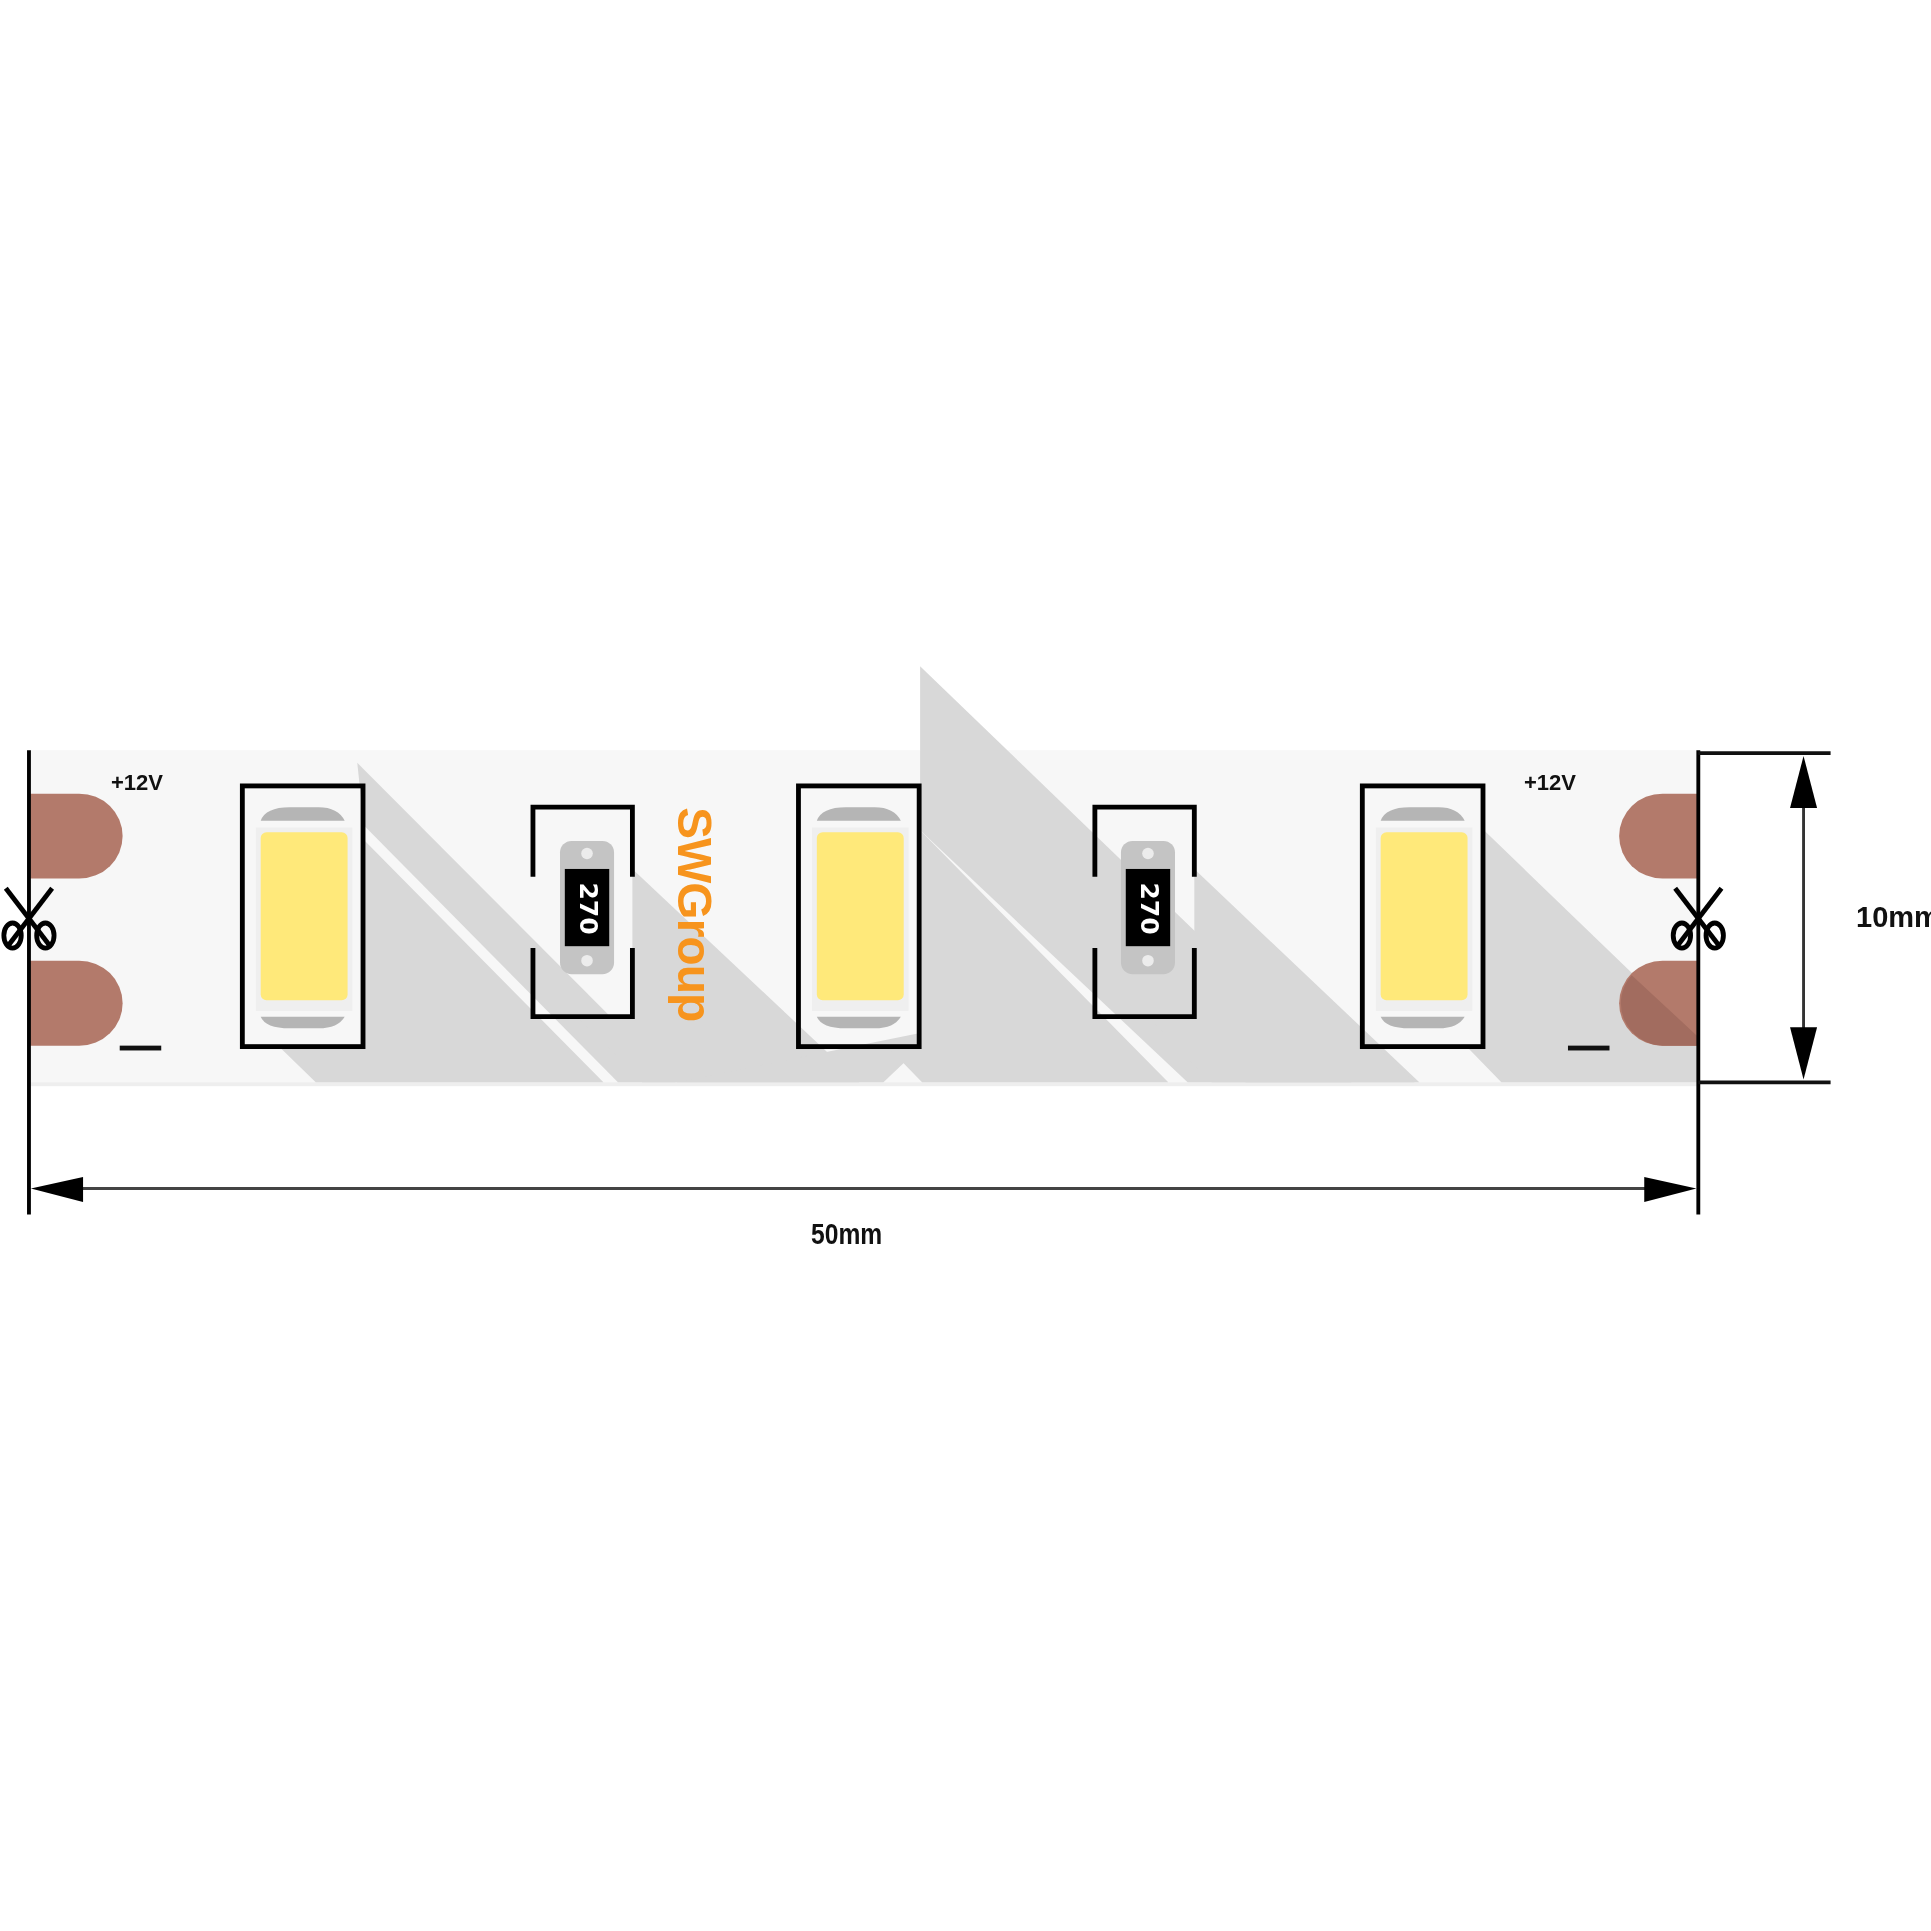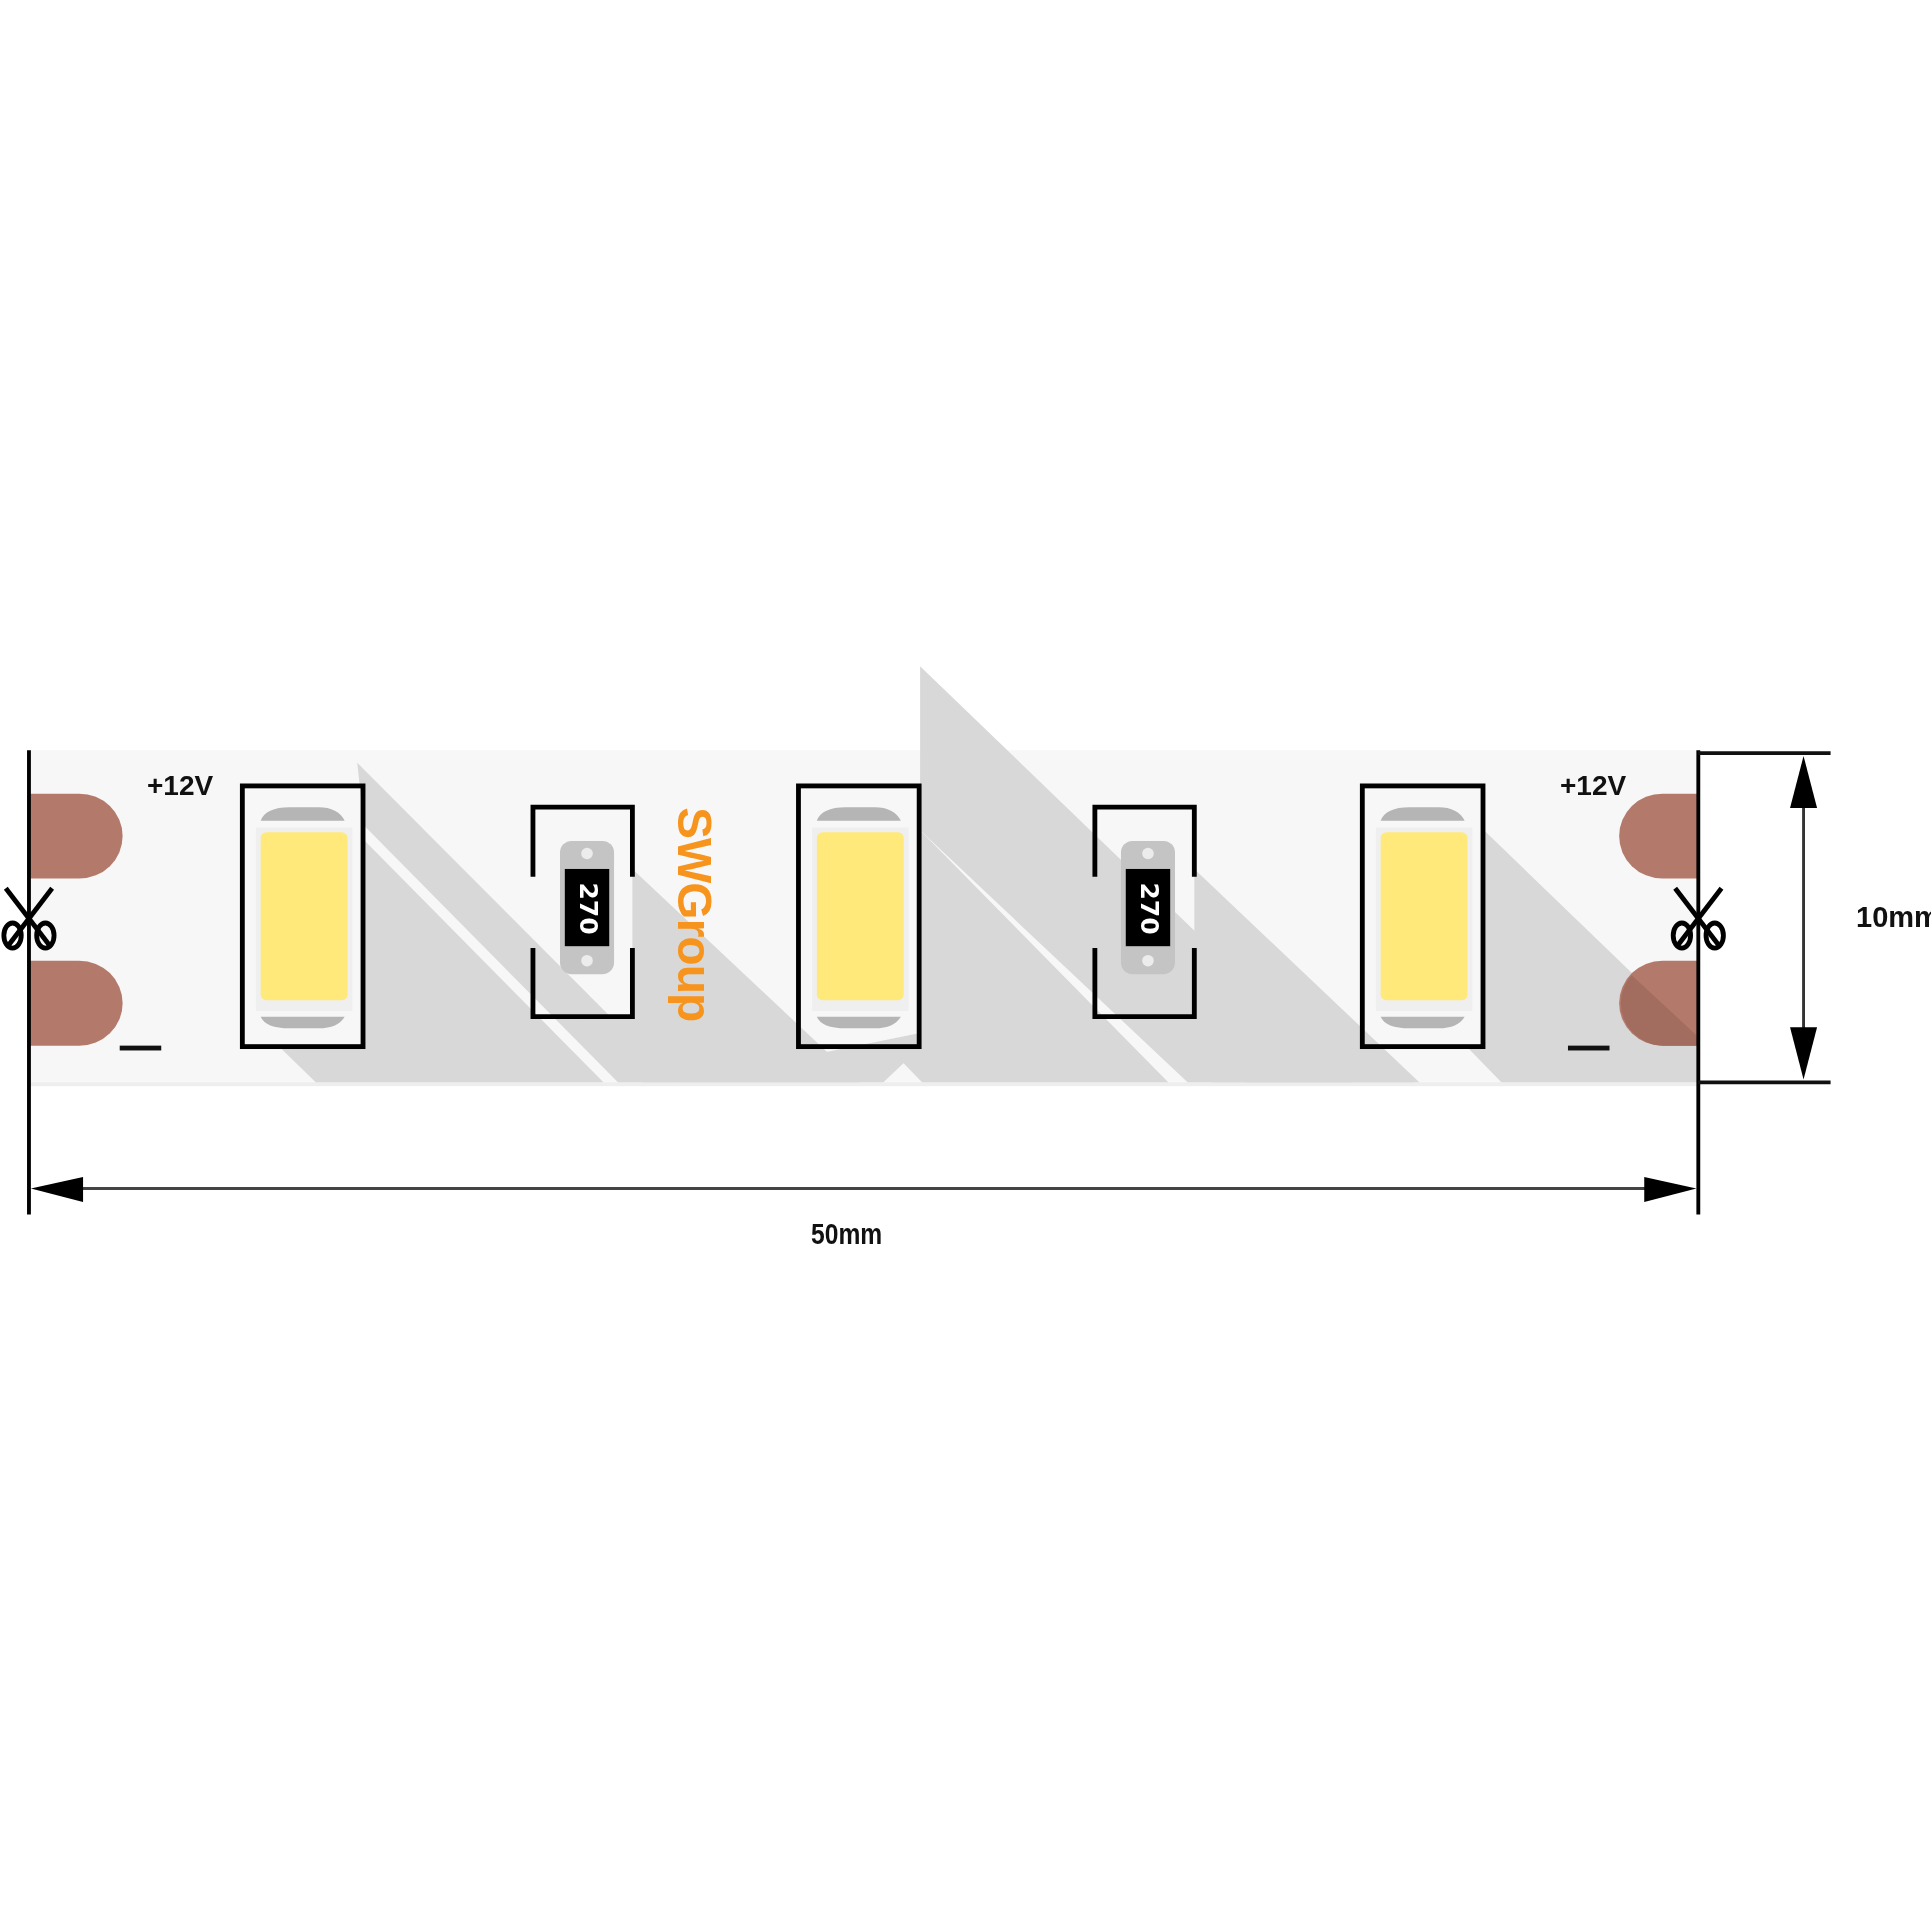--- a/index.html
+++ b/index.html
@@ -7,7 +7,7 @@
   .abs { position:absolute; }
   svg { position:absolute; left:0; top:0; }
   .label { position:absolute; font-family:"Liberation Sans", sans-serif; font-weight:bold; color:#111; white-space:nowrap; }
-  .volt { font-size:28px;margin-left:36px; }
+  .volt { font-size:22px; }
   .dim { font-size:29px; }
   .res-text { font-family:"DejaVu Sans", sans-serif; font-size:25px; font-weight:bold; color:#ffffff; transform:rotate(90deg); display:inline-block; }
   .brand { position:absolute; font-family:"Liberation Sans", sans-serif; font-size:48px; font-weight:bold; letter-spacing:-1px; transform-origin:0 0; transform:rotate(90deg); white-space:nowrap; }

